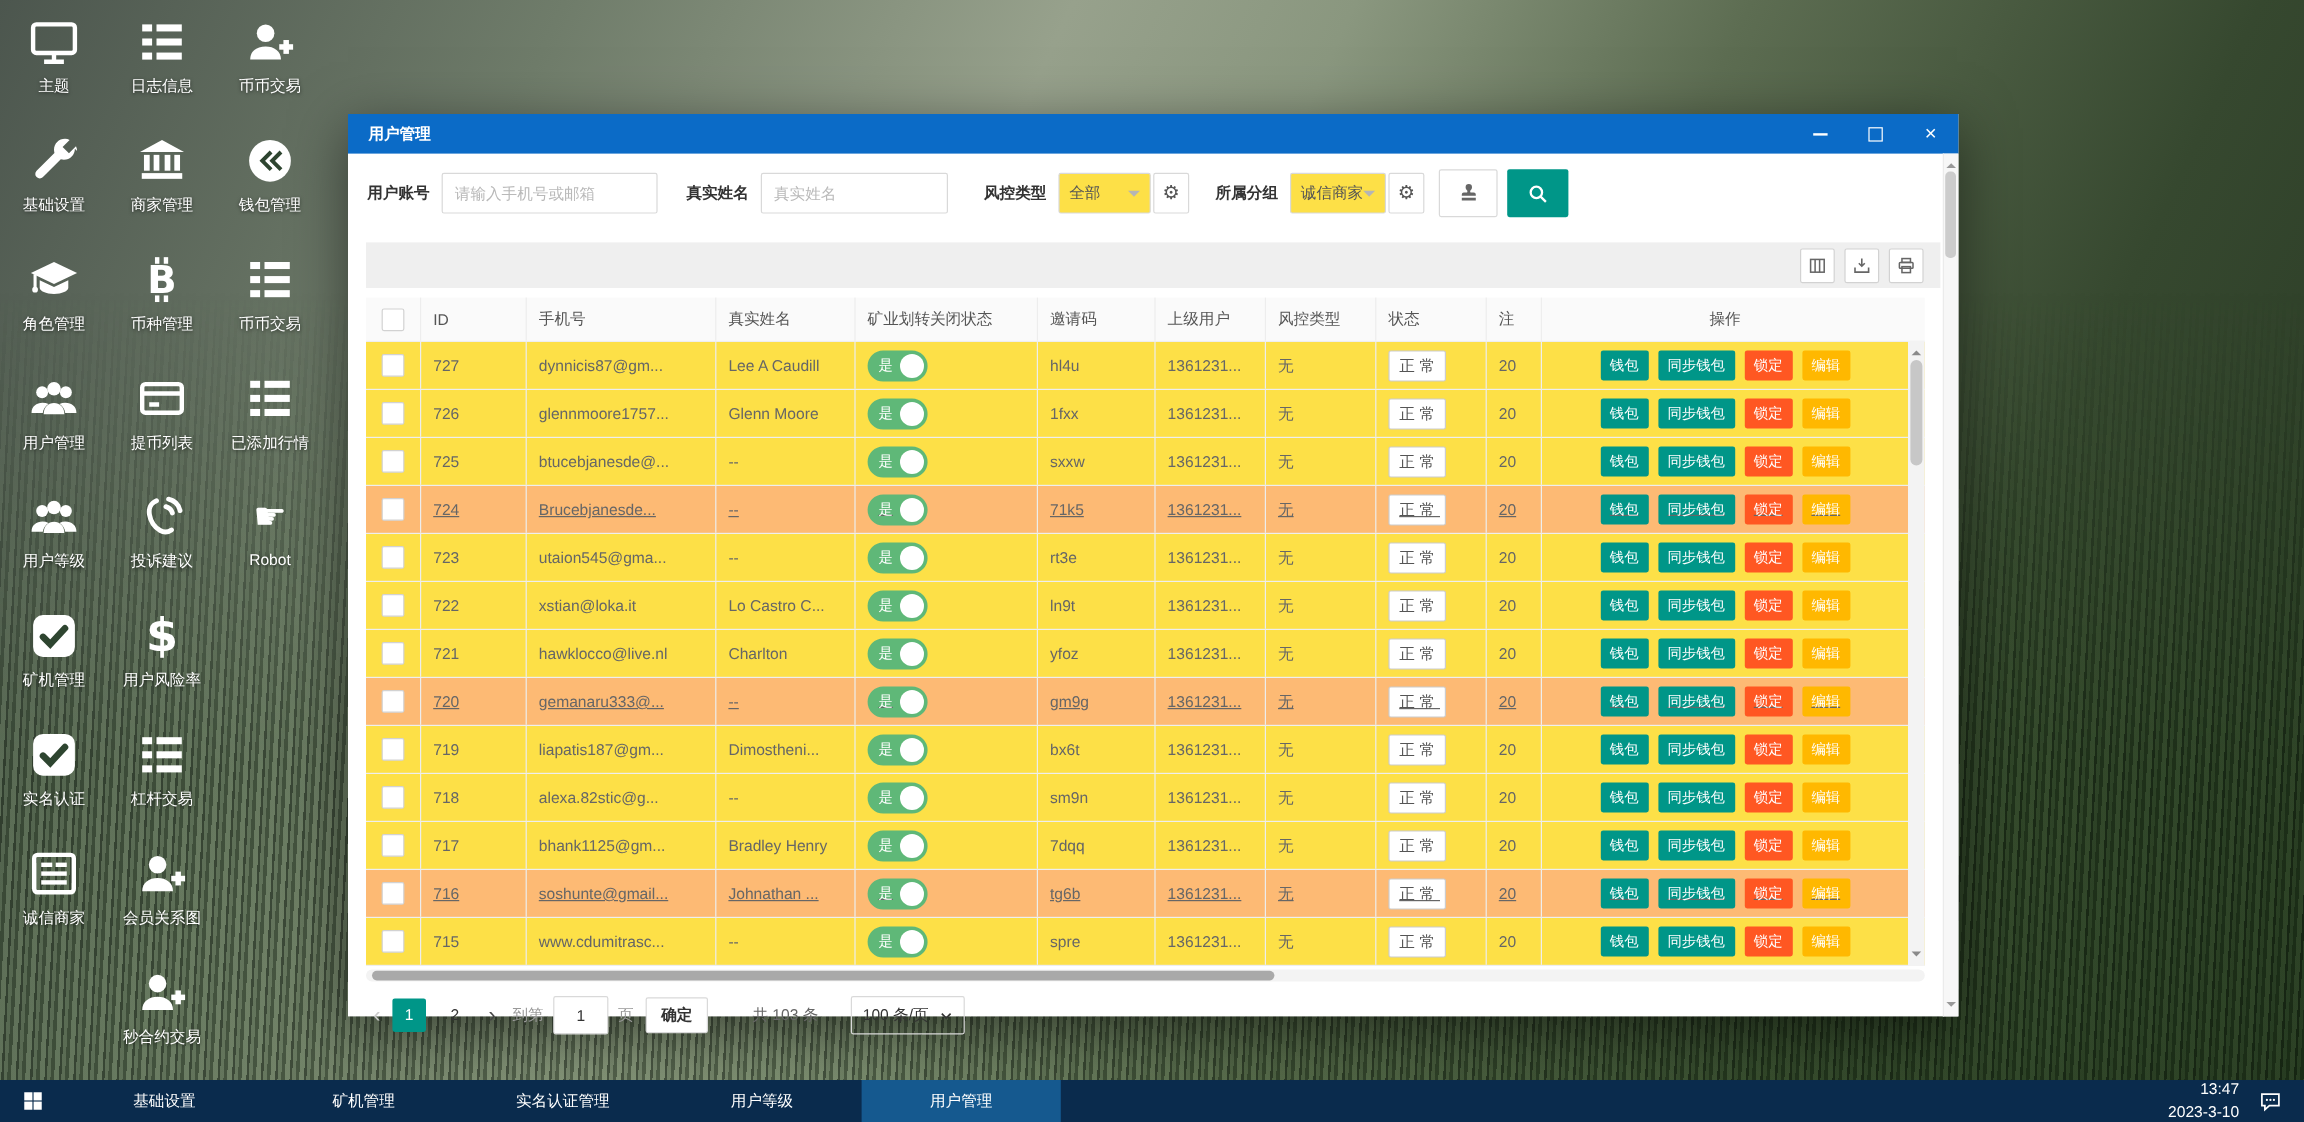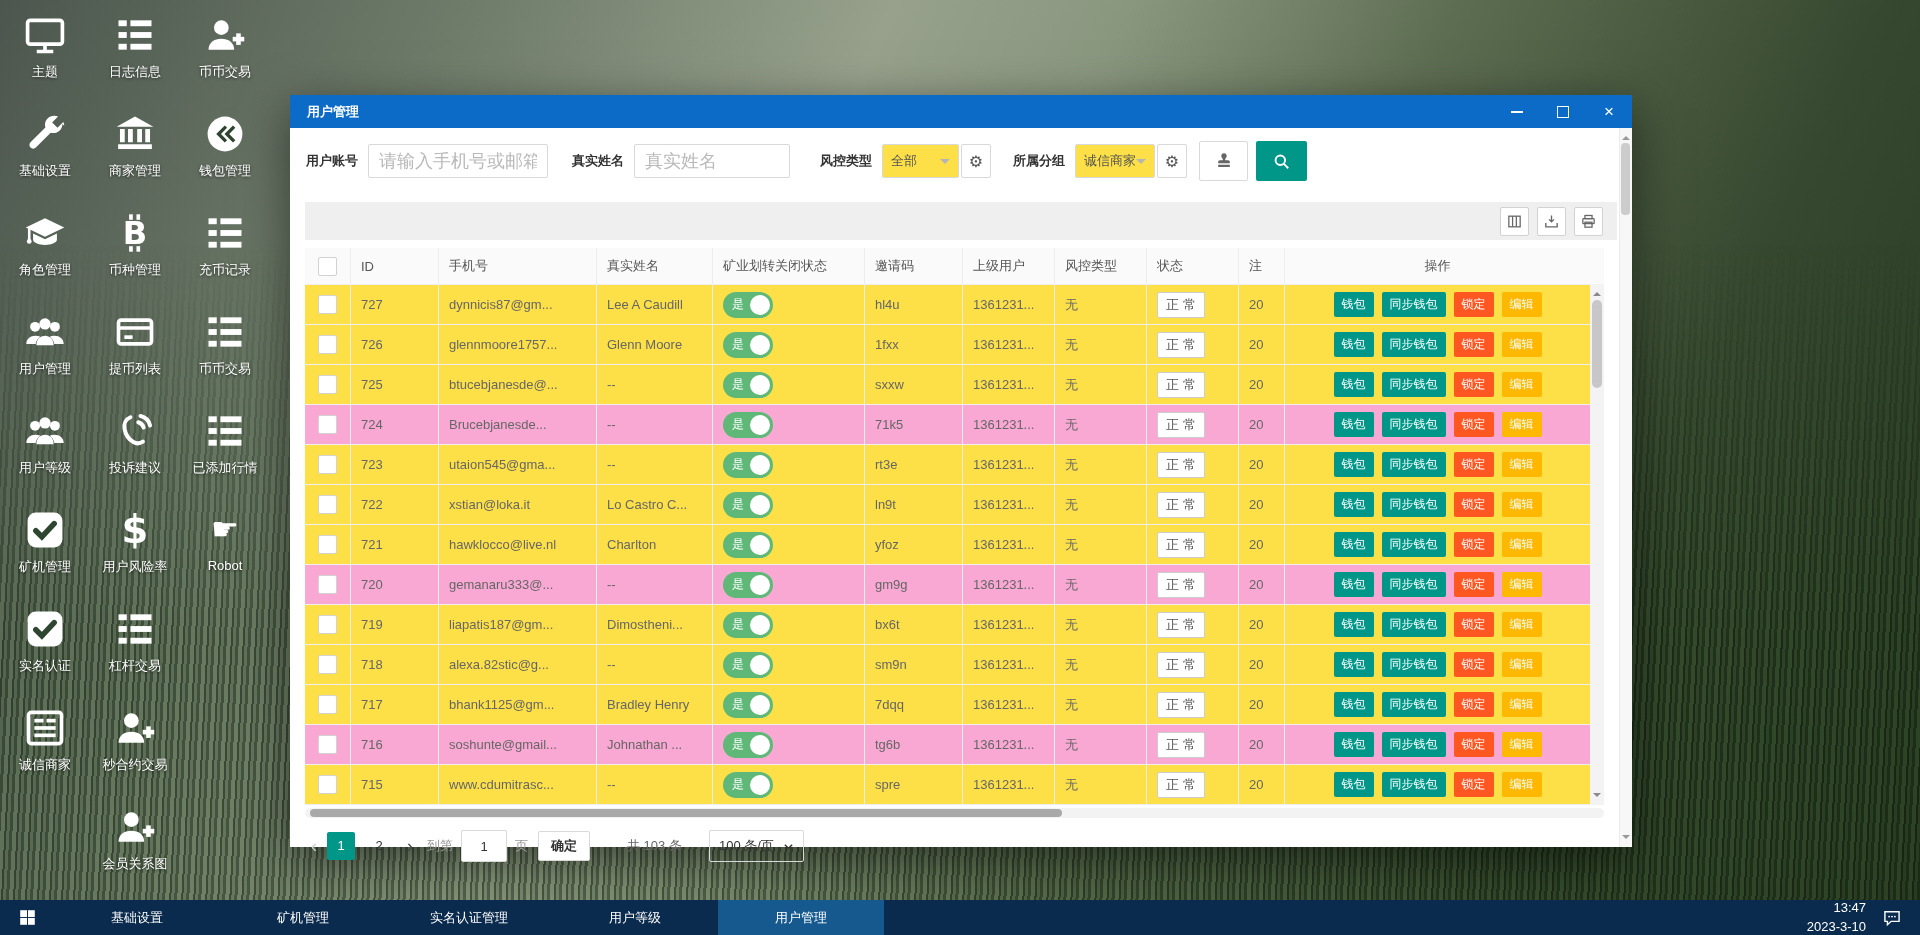--- a/index.html
+++ b/index.html
@@ -28,7 +28,7 @@
   
   .filters{display:flex;align-items:center;padding:13px 16px 11px;font-size:13px;color:#333;}
   .flabel{white-space:nowrap;font-weight:bold;}
-  .fi{height:34px;border:1px solid #d9d9d9;border-radius:2px;padding:0 10px;font-size:18px;color:#555;outline:none;box-sizing:border-box;font-family:inherit;}
+  .fi{height:34px;border:1px solid #d9d9d9;border-radius:2px;padding:0 10px;font-size:13px;color:#555;outline:none;box-sizing:border-box;font-family:inherit;}
   .fi::placeholder{color:#b9b9b9;}
   .in-account{width:180px;margin:0 24px 0 10px;}
   .in-name{width:156px;margin:0 30px 0 10px;}

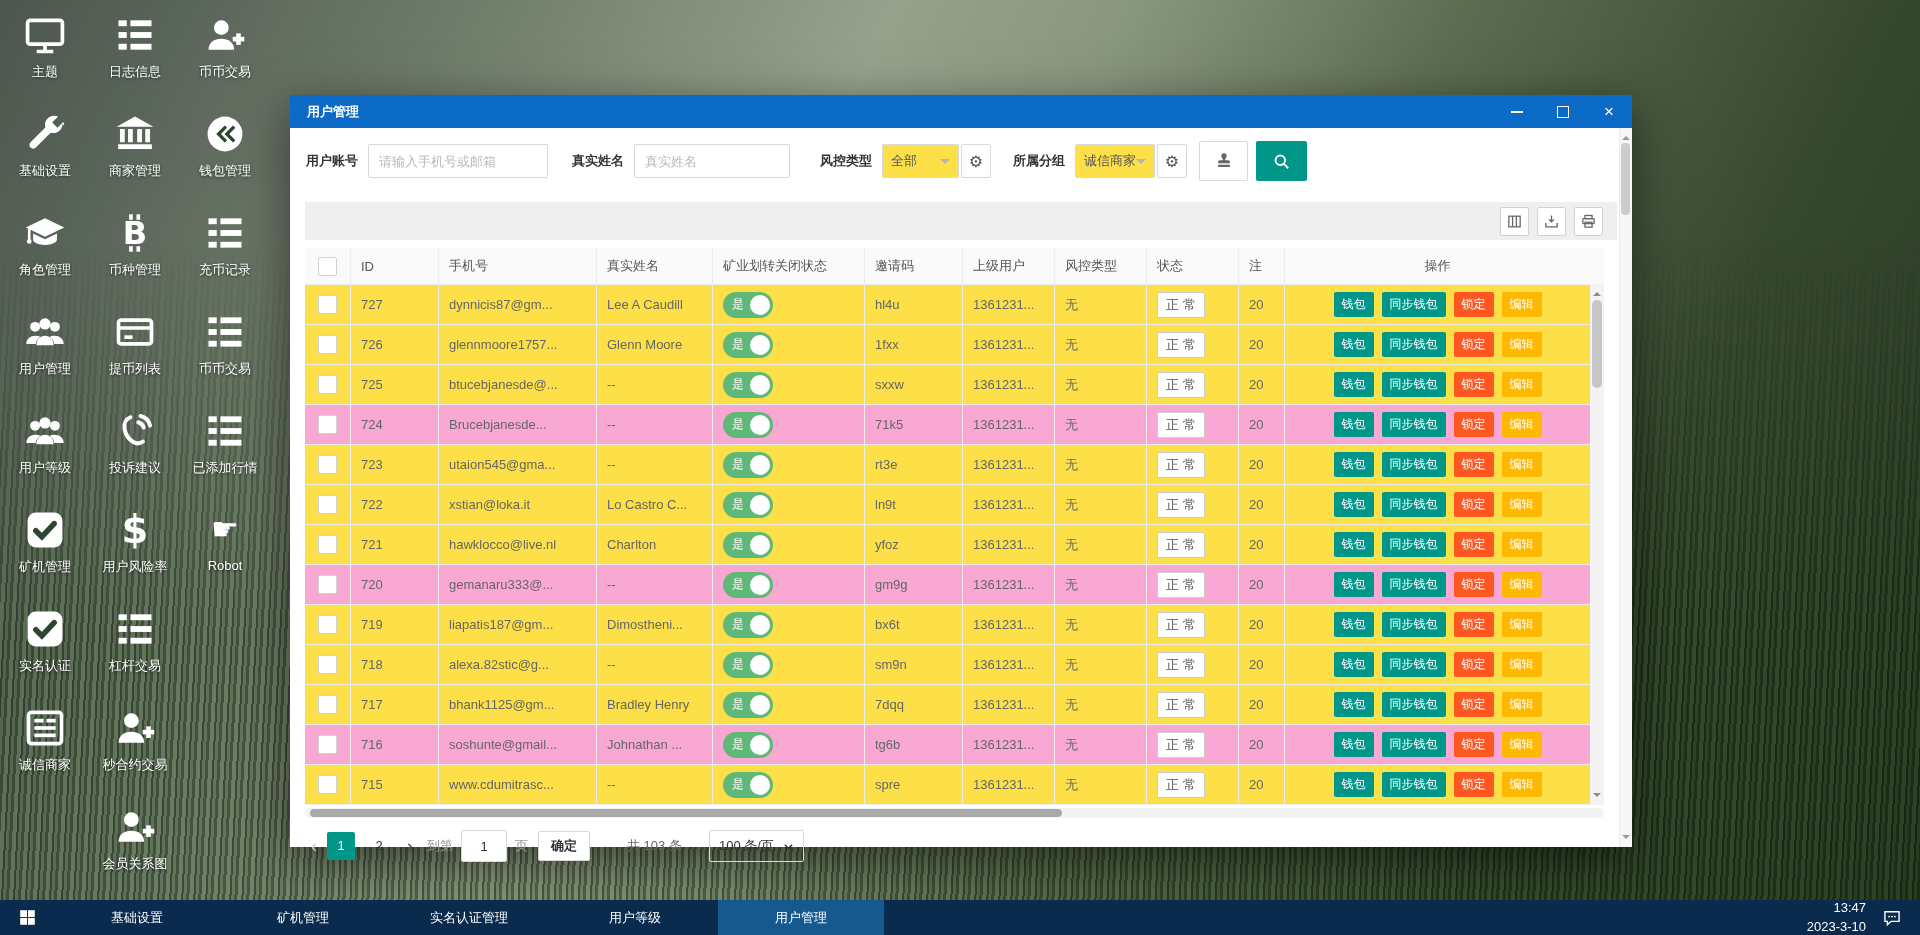--- a/index.html
+++ b/index.html
@@ -391,12 +391,6 @@
       <svg class="ig">
             <use href="#i-list"></use>
           </svg>
-      <div class="dlabel">充币记录</div>
-    </div>
-    <div class="dicon">
-      <svg class="ig">
-            <use href="#i-list"></use>
-          </svg>
       <div class="dlabel">币币交易</div>
     </div>
     <div class="dicon">

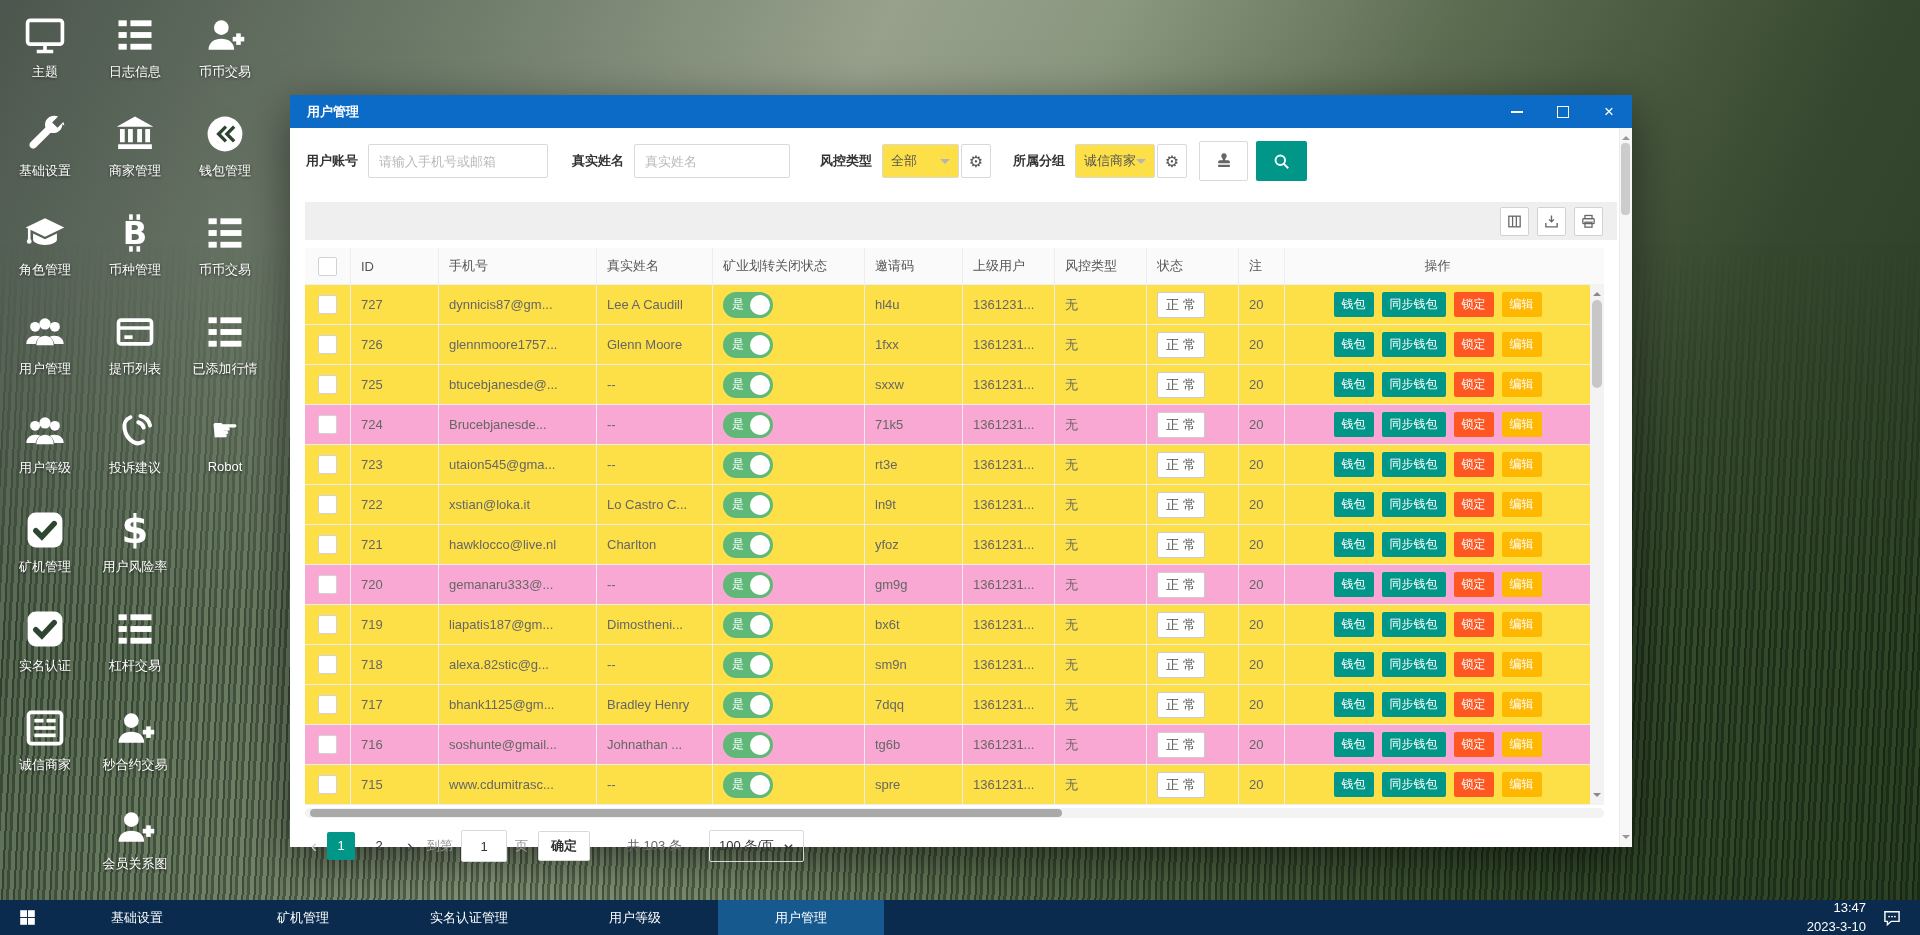--- a/index.html
+++ b/index.html
@@ -49,7 +49,7 @@
   
   .table-wrap{position:relative;margin:8px 15px 0;width:1299px;font-size:13px;color:#666;}
   .trow{display:flex;height:39px;align-items:center;border-bottom:1px solid #eee;background:#fde047;}
-  .trow.shaded{background:#f9a8d4;}
+  .trow.shaded{background:#fdba74;text-decoration:underline;}
   .thead{height:36px;background:#fafafa;color:#555;}
   .cell{height:100%;display:flex;align-items:center;padding:0 10px;box-sizing:border-box;border-right:1px solid #ededed;overflow:hidden;white-space:nowrap;}
   .c-check{width:46px;justify-content:center;padding:0;}

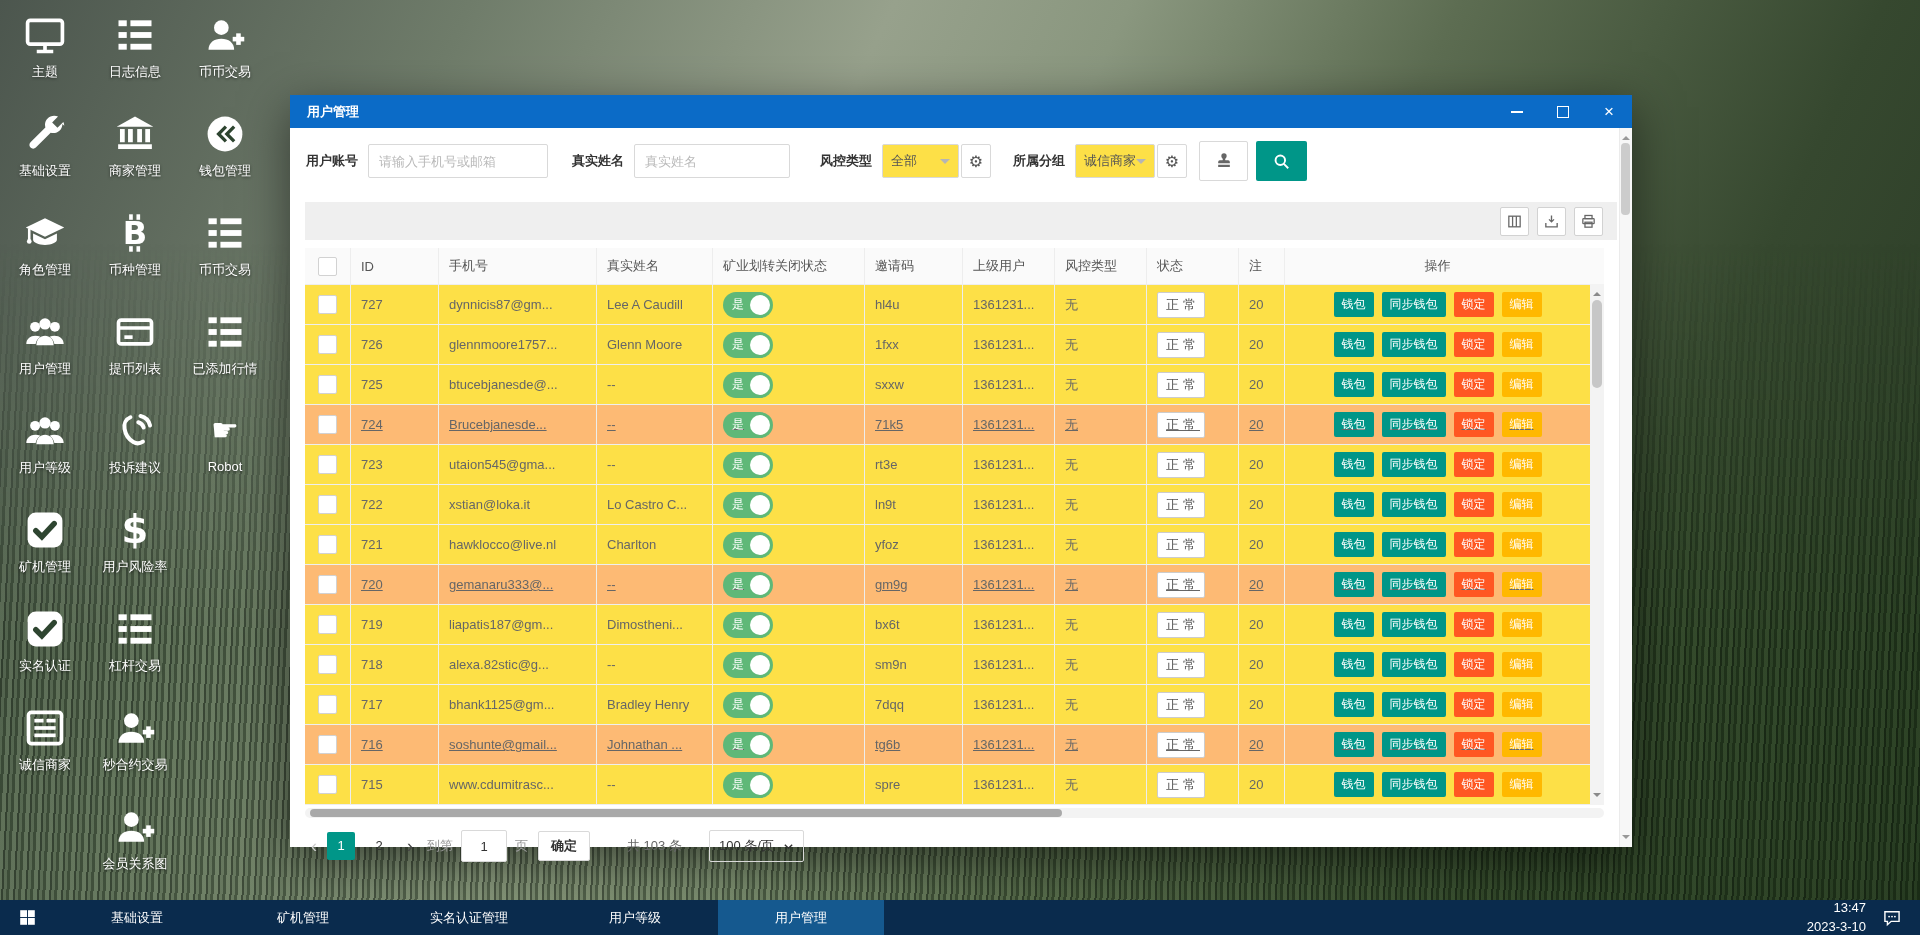--- a/index.html
+++ b/index.html
@@ -365,13 +365,13 @@
       <svg class="ig">
             <use href="#i-user-plus"></use>
           </svg>
+      <div class="dlabel">会员关系图</div>
+    </div>
+    <div class="dicon">
+      <svg class="ig">
+            <use href="#i-user-plus"></use>
+          </svg>
       <div class="dlabel">秒合约交易</div>
-    </div>
-    <div class="dicon">
-      <svg class="ig">
-            <use href="#i-user-plus"></use>
-          </svg>
-      <div class="dlabel">会员关系图</div>
     </div>
       </div>
       <div class="icon-col">

